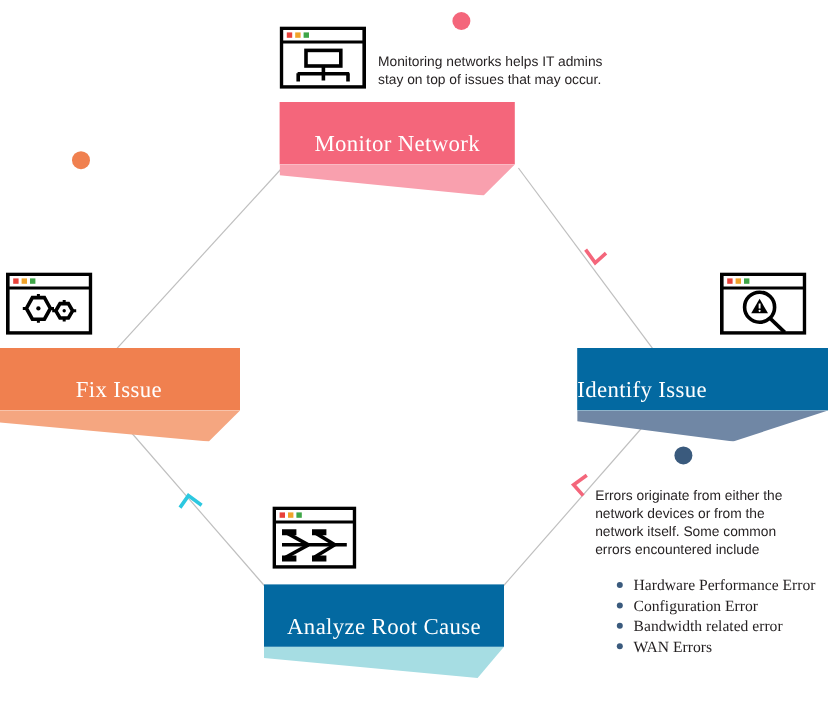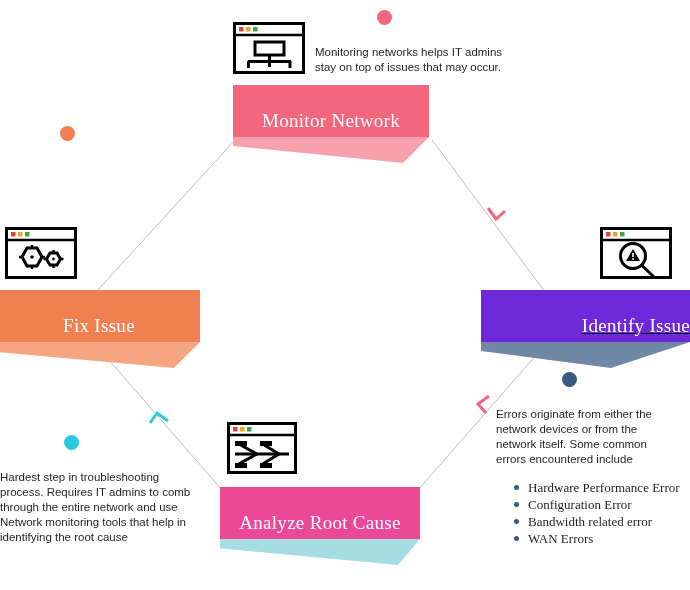--- a/index.html
+++ b/index.html
@@ -58,7 +58,7 @@
   #ribbon-monitor .bar { background: #F4667B; justify-content: center; }
   
   #ribbon-identify { left: 481px; top: 290px; width: 209px; }
-  #ribbon-identify .bar { background: #6d28d9; justify-content: flex-end; text-decoration: underline; }
+  #ribbon-identify .bar { background: #0369a1; justify-content: flex-start; }
   
   #ribbon-fix { left: -2px; top: 290px; width: 202px; }
   #ribbon-fix .bar { background: #F0804F; justify-content: center; }

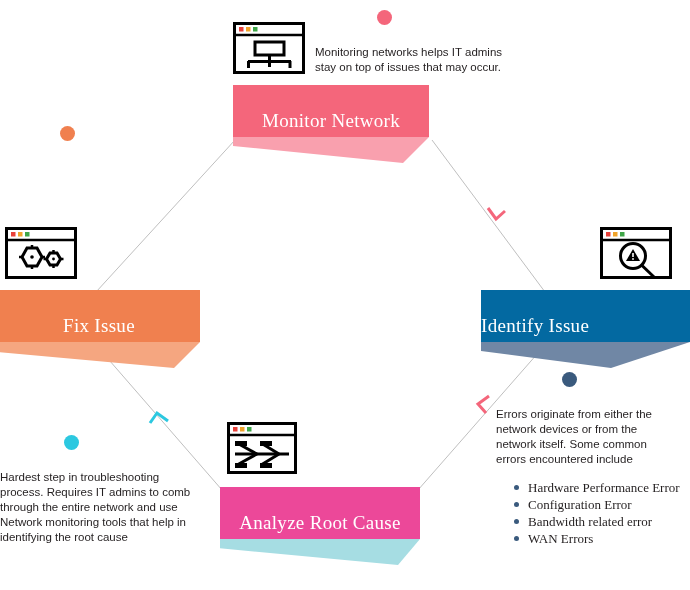--- a/index.html
+++ b/index.html
@@ -272,10 +272,6 @@
     </ul>
   </div>
 
-  <div class="note" id="note-analyze">
-    <div class="dot"></div>
-    <div class="body">Hardest step in troubleshooting process. Requires IT admins to comb through the entire network and use Network monitoring tools that help in identifying the root cause</div>
-  </div>
 
 </div>
 

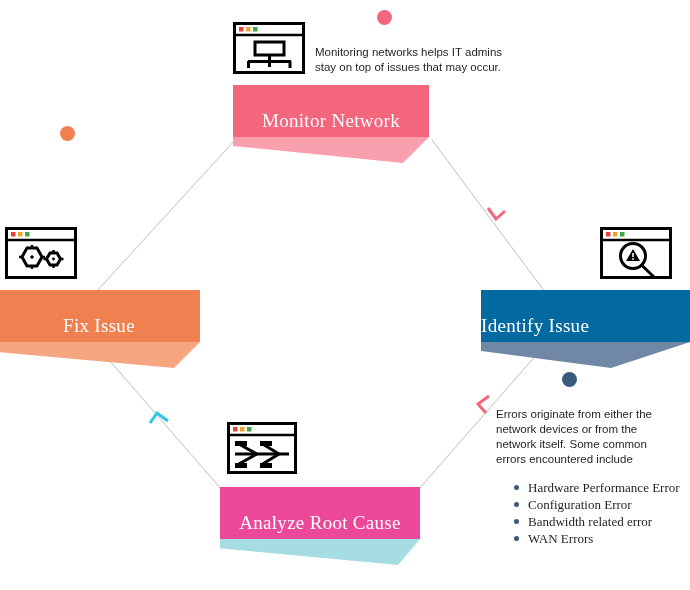--- a/index.html
+++ b/index.html
@@ -64,7 +64,7 @@
   #ribbon-fix .bar { background: #F0804F; justify-content: center; }
   
   #ribbon-analyze { left: 220px; top: 487px; width: 200px; }
-  #ribbon-analyze .bar { background: #ec4899; justify-content: center; }
+  #ribbon-analyze .bar { background: #0369a1; justify-content: center; }
 
   
   .note {

